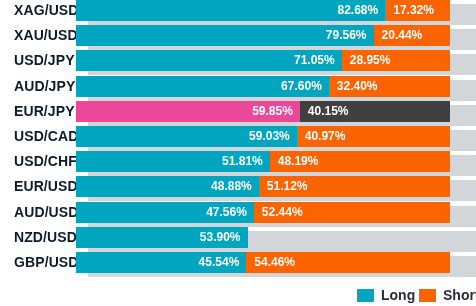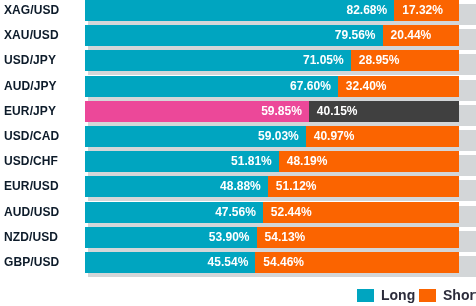--- a/index.html
+++ b/index.html
@@ -40,12 +40,12 @@
 
   .row-label {
     position: absolute;
-    left: 4px;
+    left: 14px;
     top: 0;
     width: 78px;
     height: 21px;
     line-height: 21px;
-    font-size: 12px;
+    font-size: 14px;
     font-weight: bold;
     color: #0d1b2a;
     letter-spacing: 0.1px;

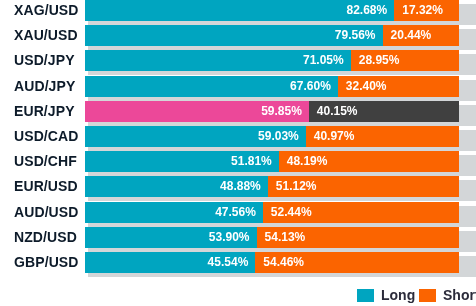--- a/index.html
+++ b/index.html
@@ -64,7 +64,7 @@
 
   .row-bars {
     position: absolute;
-    left: 85px;
+    left: 76px;
     top: 0px;
     width: 374px;
     height: 35px;

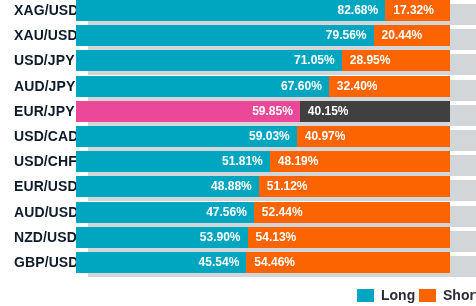--- a/index.html
+++ b/index.html
@@ -206,7 +206,6 @@
         <div class="row-label" style="color: rgb(13, 27, 42);">NZD/USD</div>
         <div class="row-bars">
           <div class="seg seg-long" style="width: 45.87%; background: rgb(0, 165, 192);">53.90%</div>
-          <div class="seg seg-short" style="width: 54.13%; background: rgb(251, 100, 0);">54.13%</div>
         </div>
       </div>
       <div class="bar-row" style="top: 252px;">

